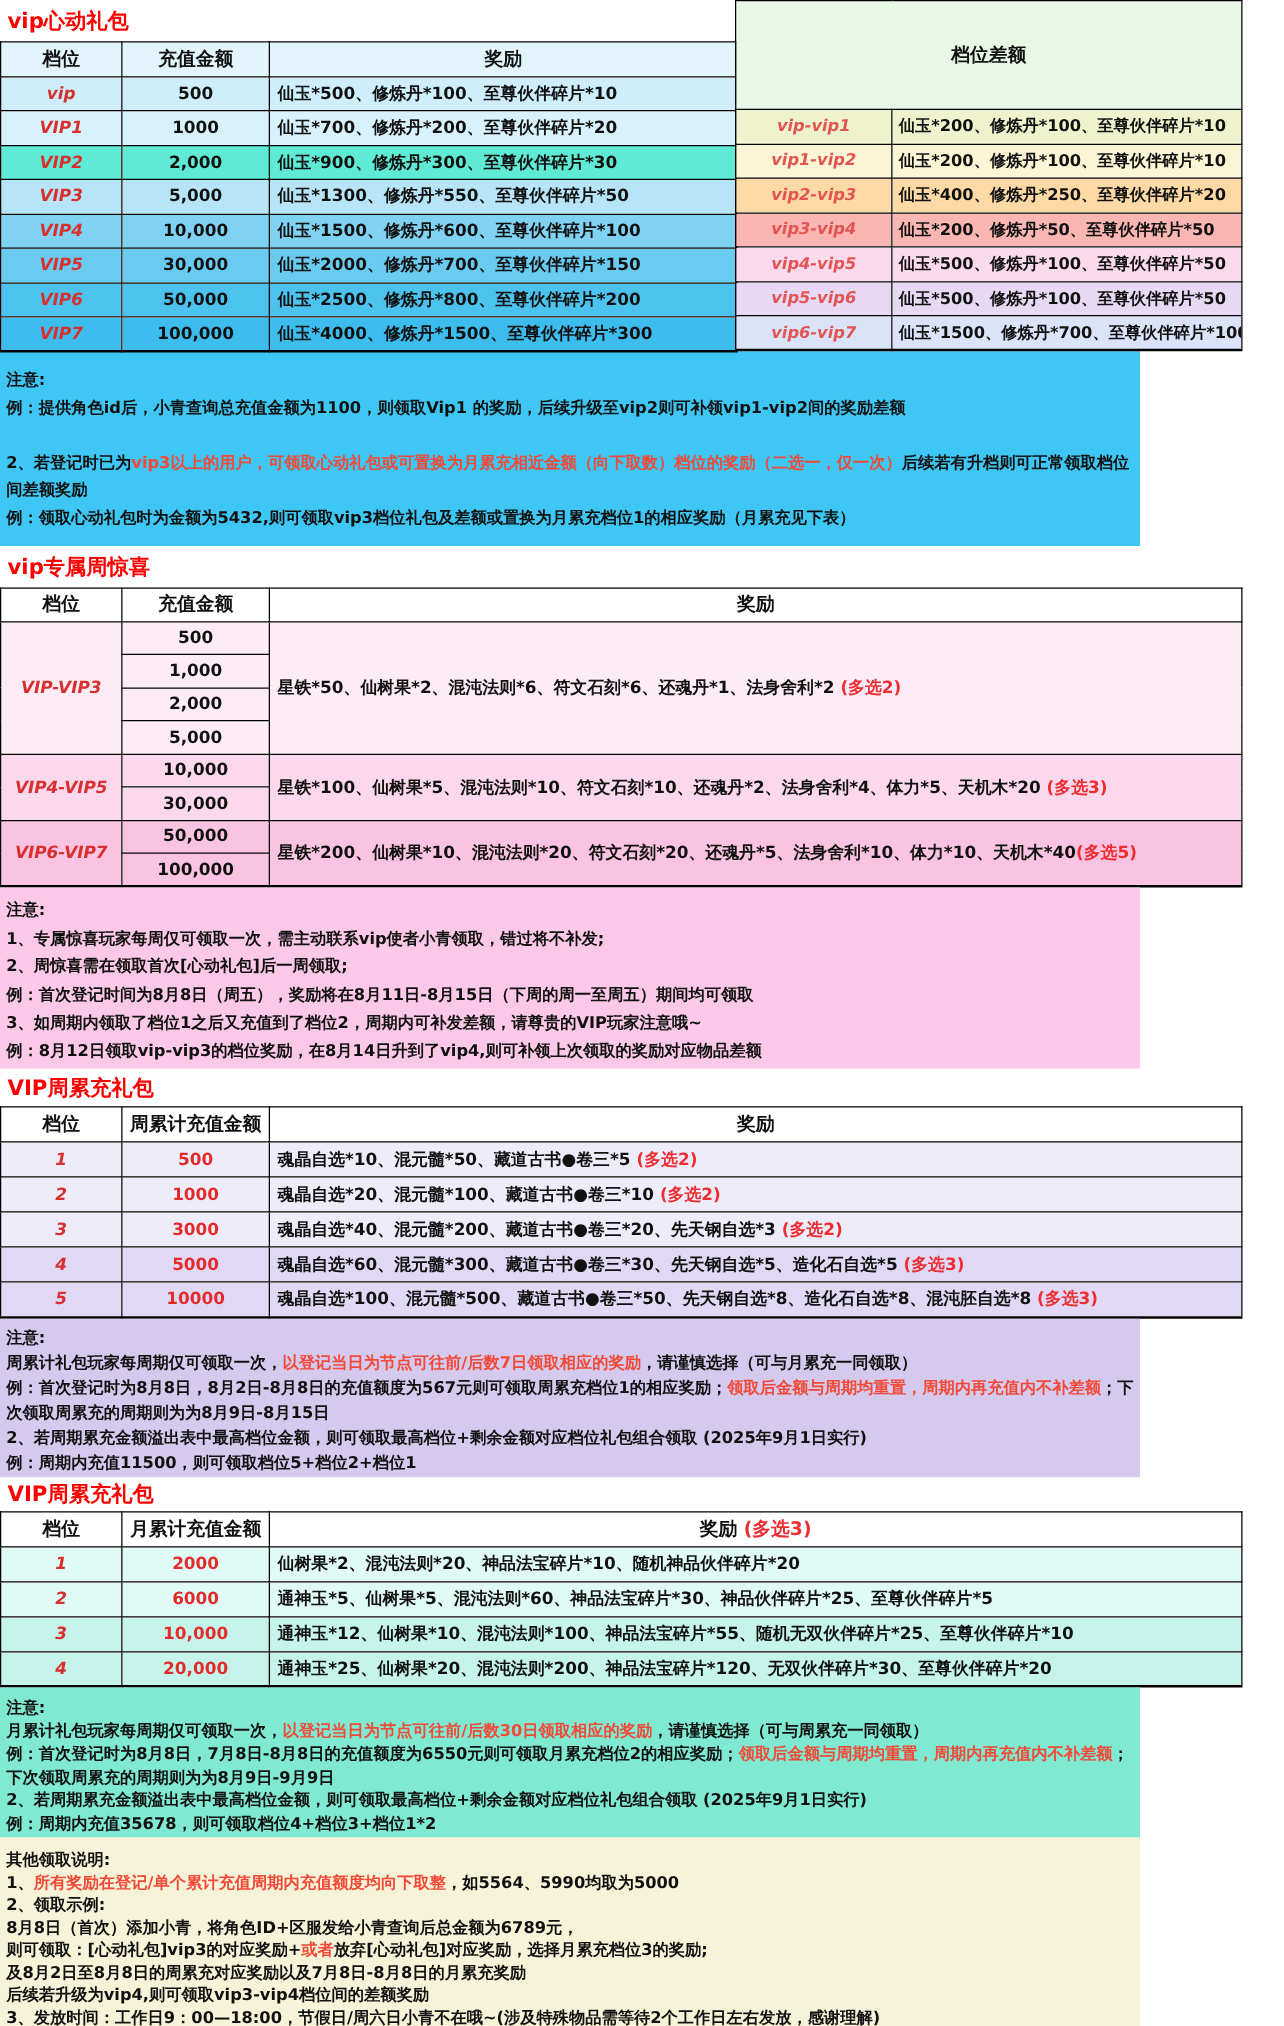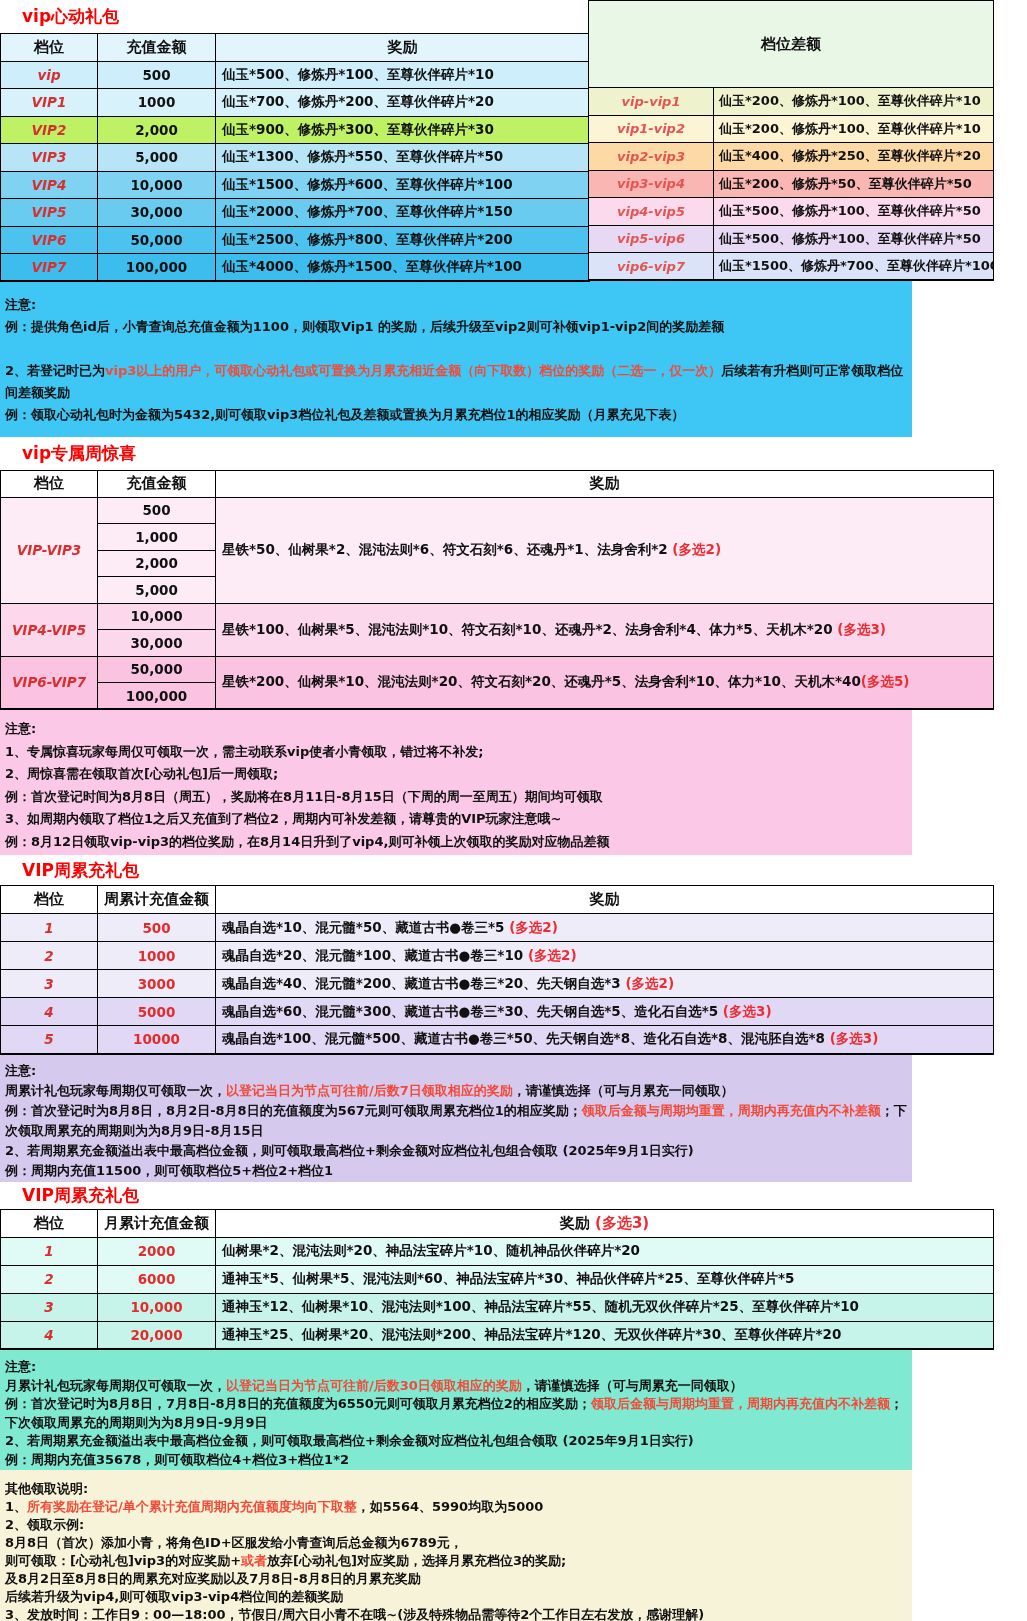--- a/index.html
+++ b/index.html
@@ -6,7 +6,7 @@
   body{width:1027px;background:#ffffff;color:#111;
        font-family:"DejaVu Sans","Liberation Sans",sans-serif;}
   
-  .titlebar{display:flex;align-items:center;height:33px;padding-left:22px;
+  .titlebar{display:flex;align-items:center;height:33px;padding-left:6px;
             background:#fff;color:#fe0000;font-weight:bold;font-size:17px;}
   .titlebar.h30{height:30px}
   .titlebar.h27{height:27px}

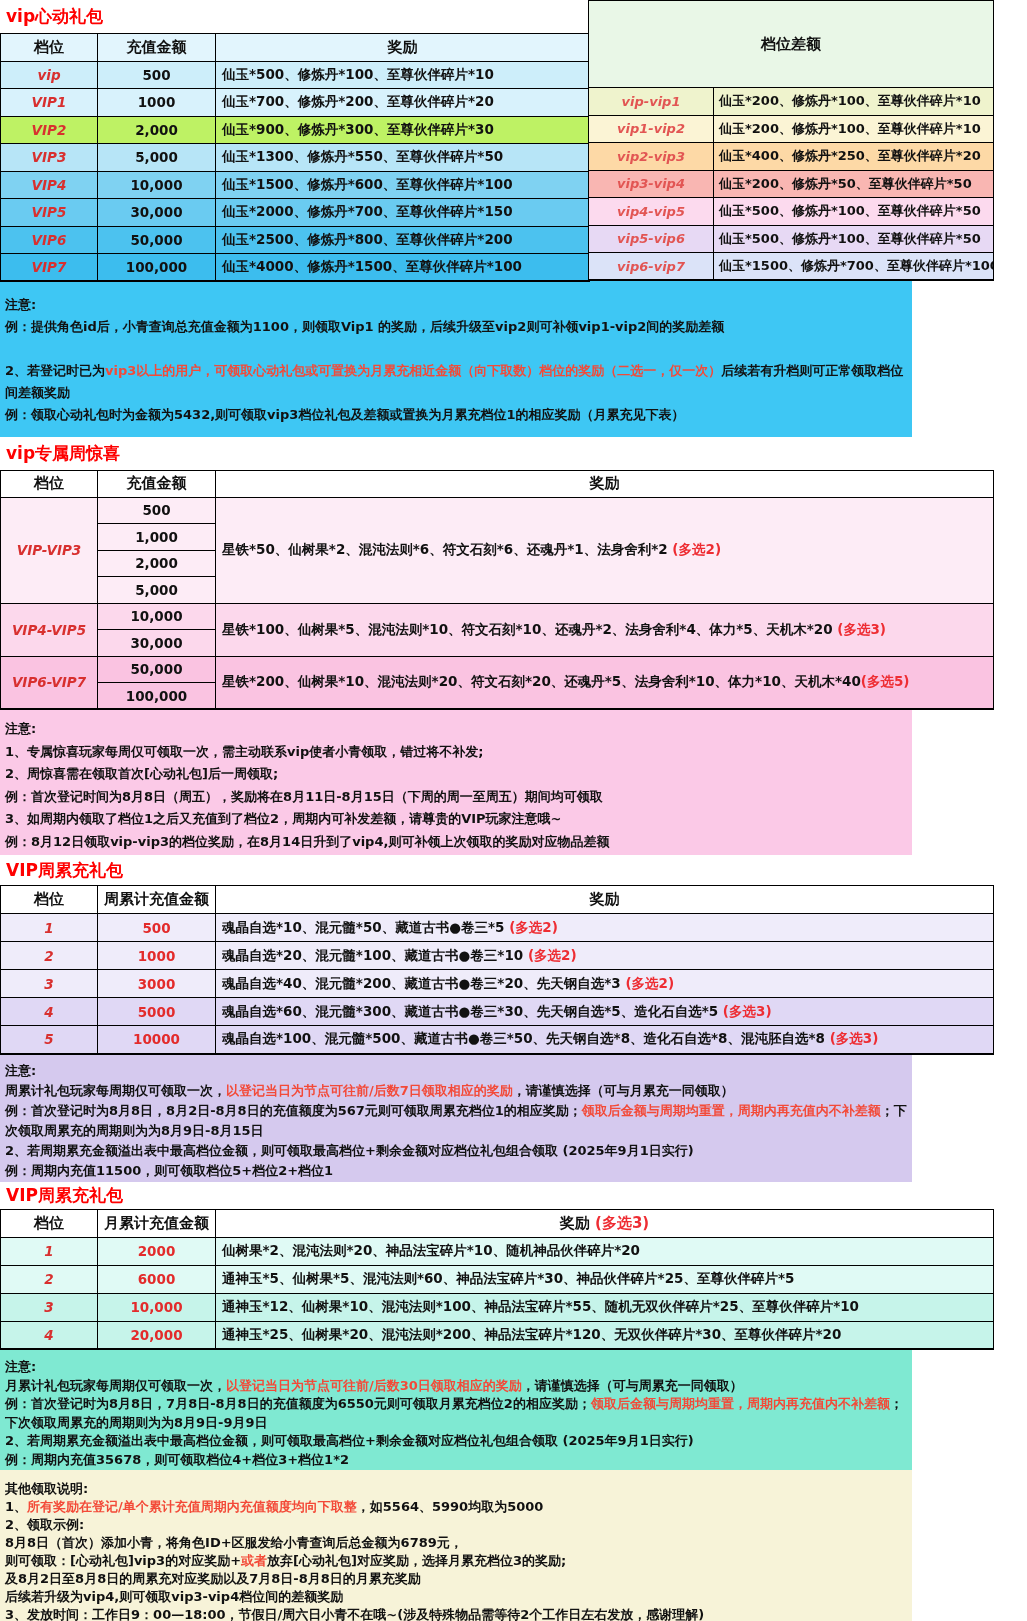--- a/index.html
+++ b/index.html
@@ -25,7 +25,7 @@
   .sec1{position:relative;height:281px;}
   .t1{width:589px;}
   .t1 .hc{background:#e2f5fd;}
-  .b1 td{background:#cdeefa}.b2 td{background:#d8f2fc}.b3 td{background:#bef264}
+  .b1 td{background:#cdeefa}.b2 td{background:#d8f2fc}.b3 td{background:#5eead4}
   .b4 td{background:#b7e5f7}.b5 td{background:#7fd2f2}.b6 td{background:#6acbf1}
   .b7 td{background:#4cc2ef}.b8 td{background:#3cbdee}
   .t1{border-bottom:2px solid #000;}

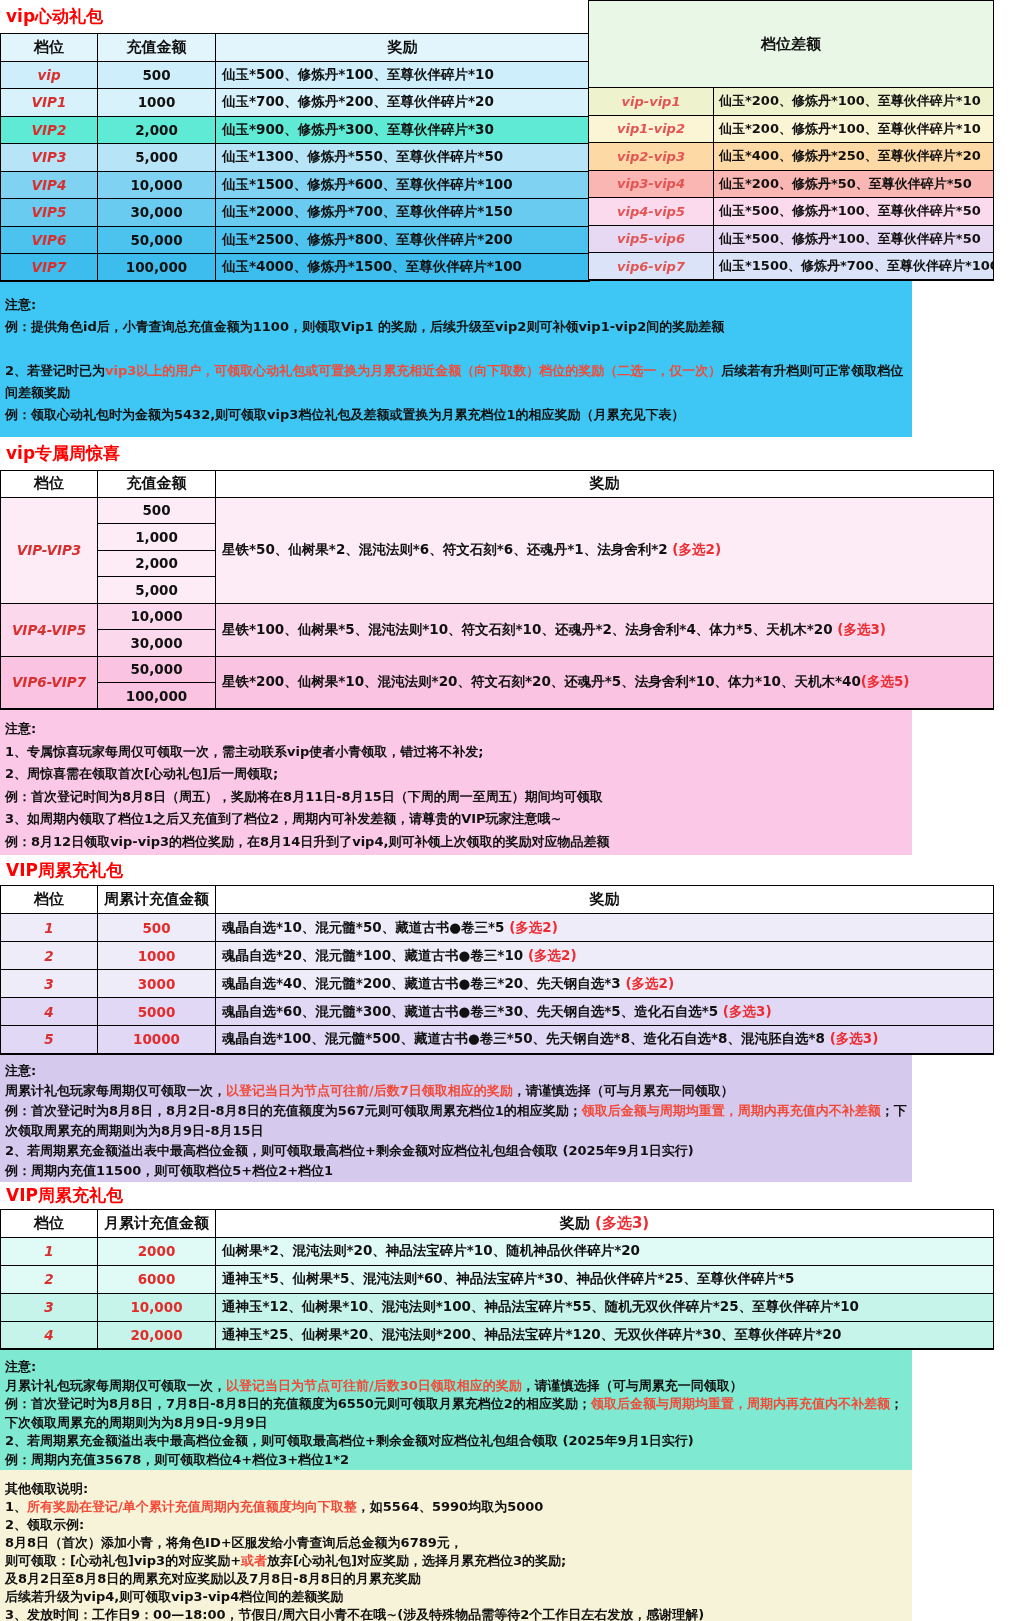--- a/index.html
+++ b/index.html
@@ -116,7 +116,7 @@
       <tr class="b8">
             <td class="tier">VIP7</td>
             <td class="ctr">100,000</td>
-            <td class="rw">仙玉*4000、修炼丹*1500、至尊伙伴碎片*100</td>
+            <td class="rw">仙玉*4000、修炼丹*1500、至尊伙伴碎片*300</td>
           </tr>
     </tbody>
       </table>

